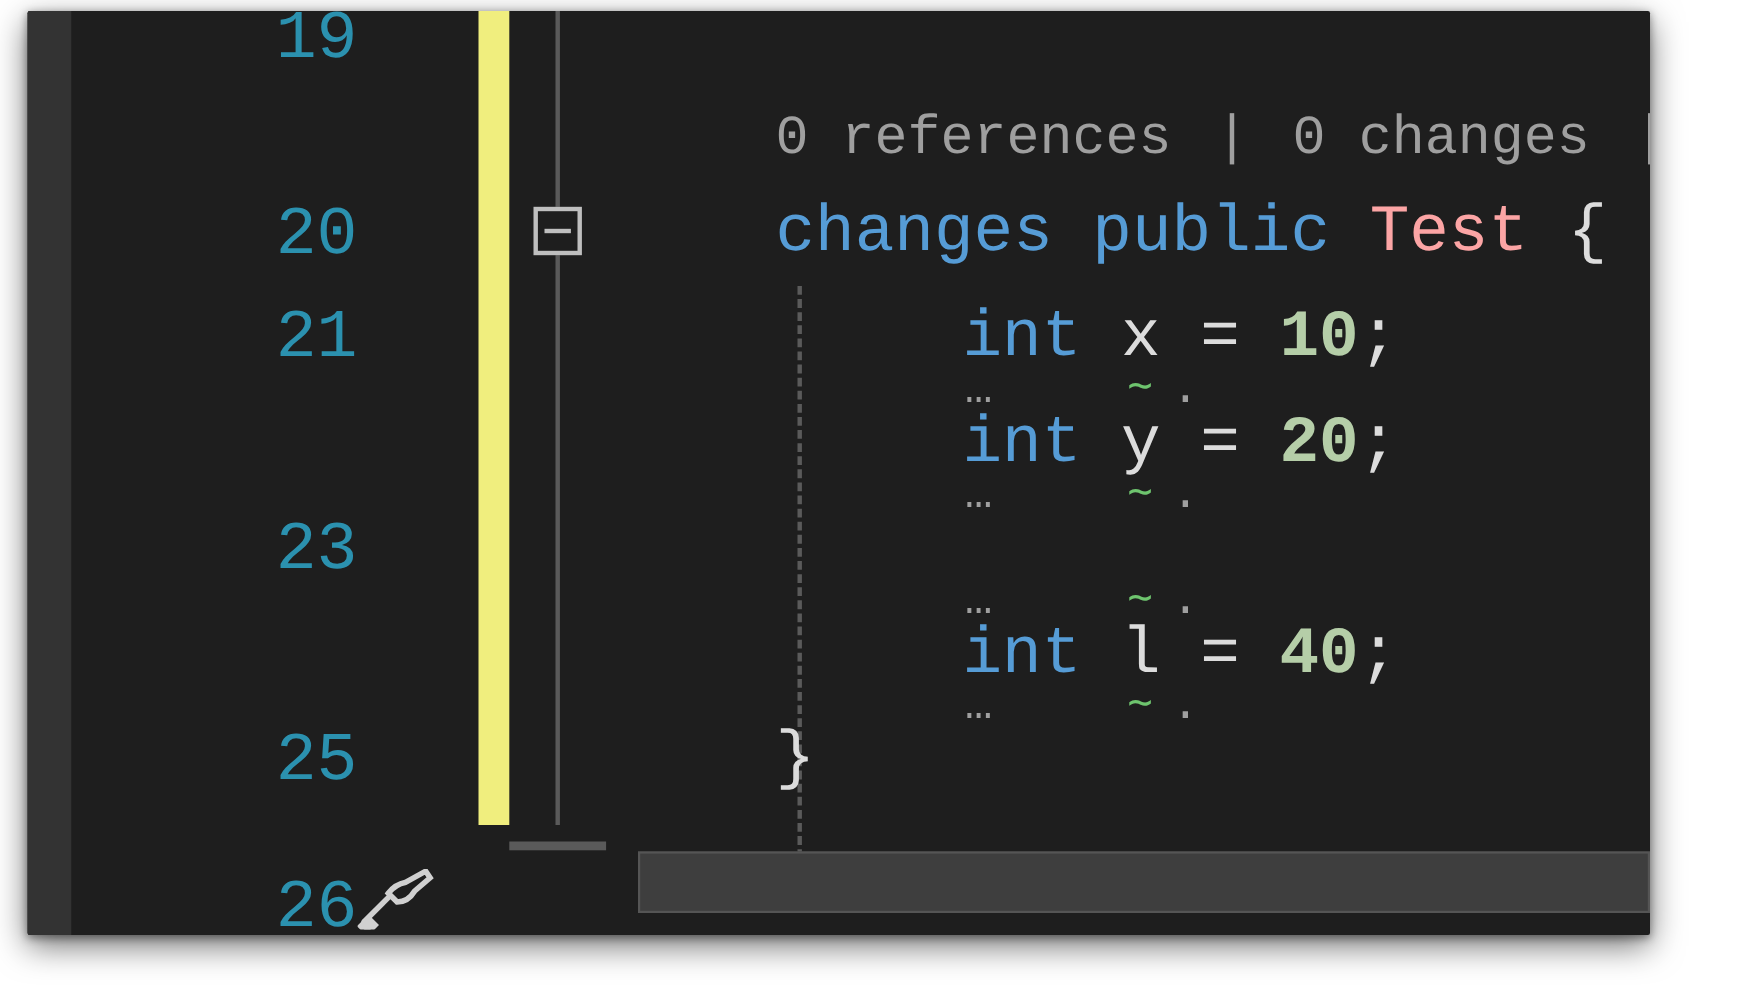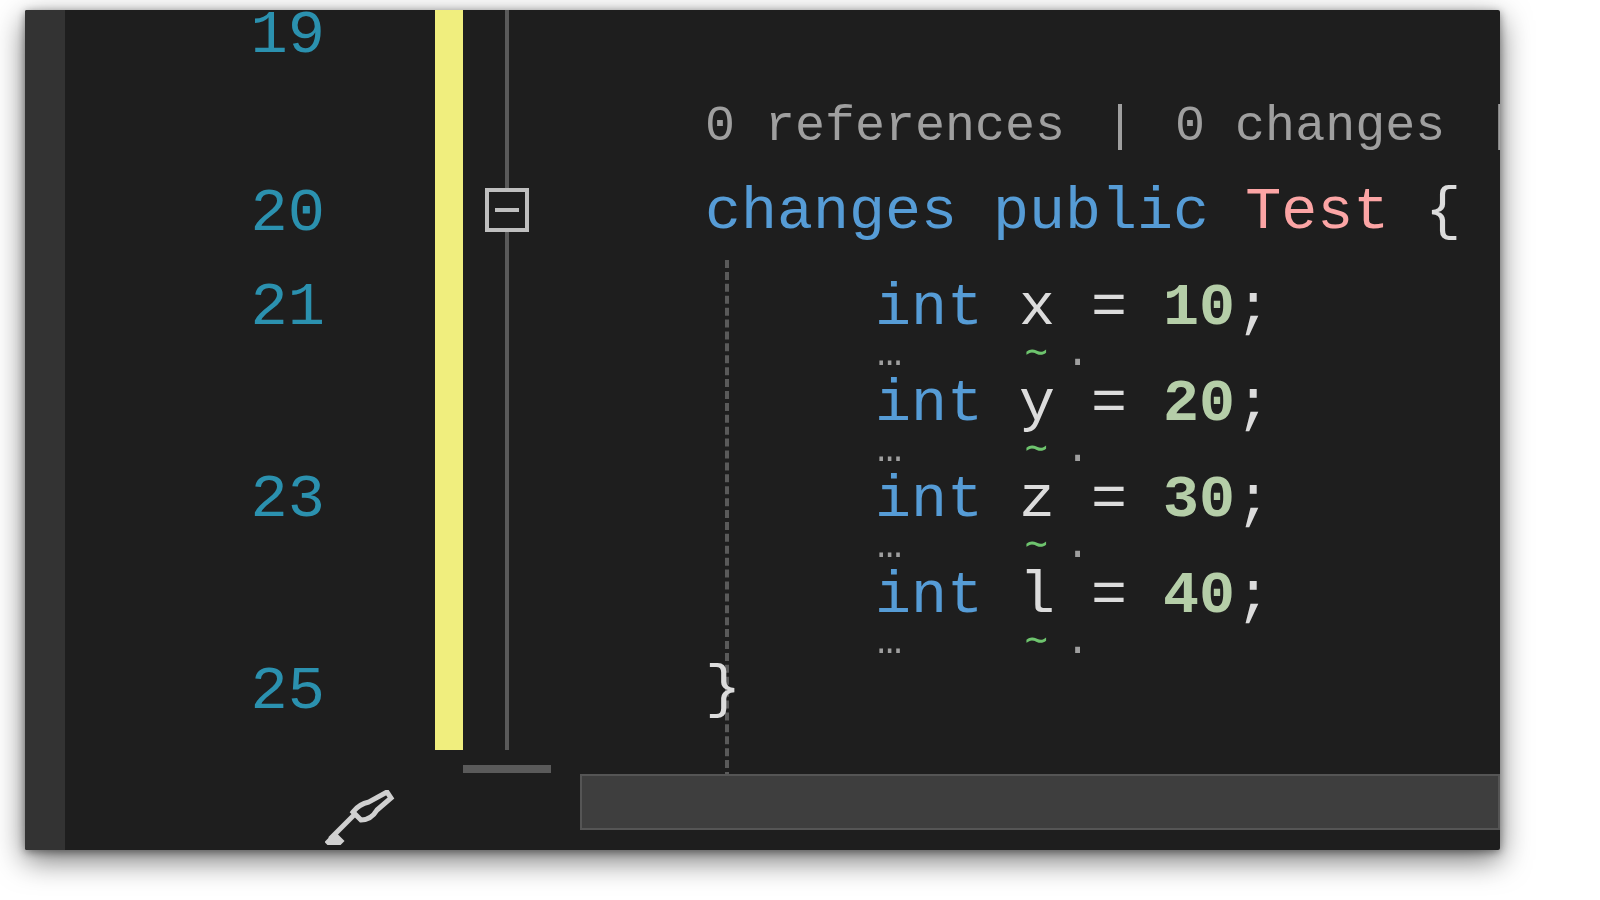--- a/index.html
+++ b/index.html
@@ -119,7 +119,6 @@
   <div class="squiggle" style="top:440px; left:1000px">∼</div>
   <div class="ellipsis" style="top:440px; left:1040px; letter-spacing:0">.</div>
 
-  <div class="code" style="top:456px; left:850px"><span class="kw">int</span> <span class="ident">z</span> <span class="op">=</span> <span class="num">30</span><span class="op">;</span></div>
   <div class="ellipsis" style="top:536px; left:852px">…</div>
   <div class="squiggle" style="top:536px; left:1000px">∼</div>
   <div class="ellipsis" style="top:536px; left:1040px; letter-spacing:0">.</div>

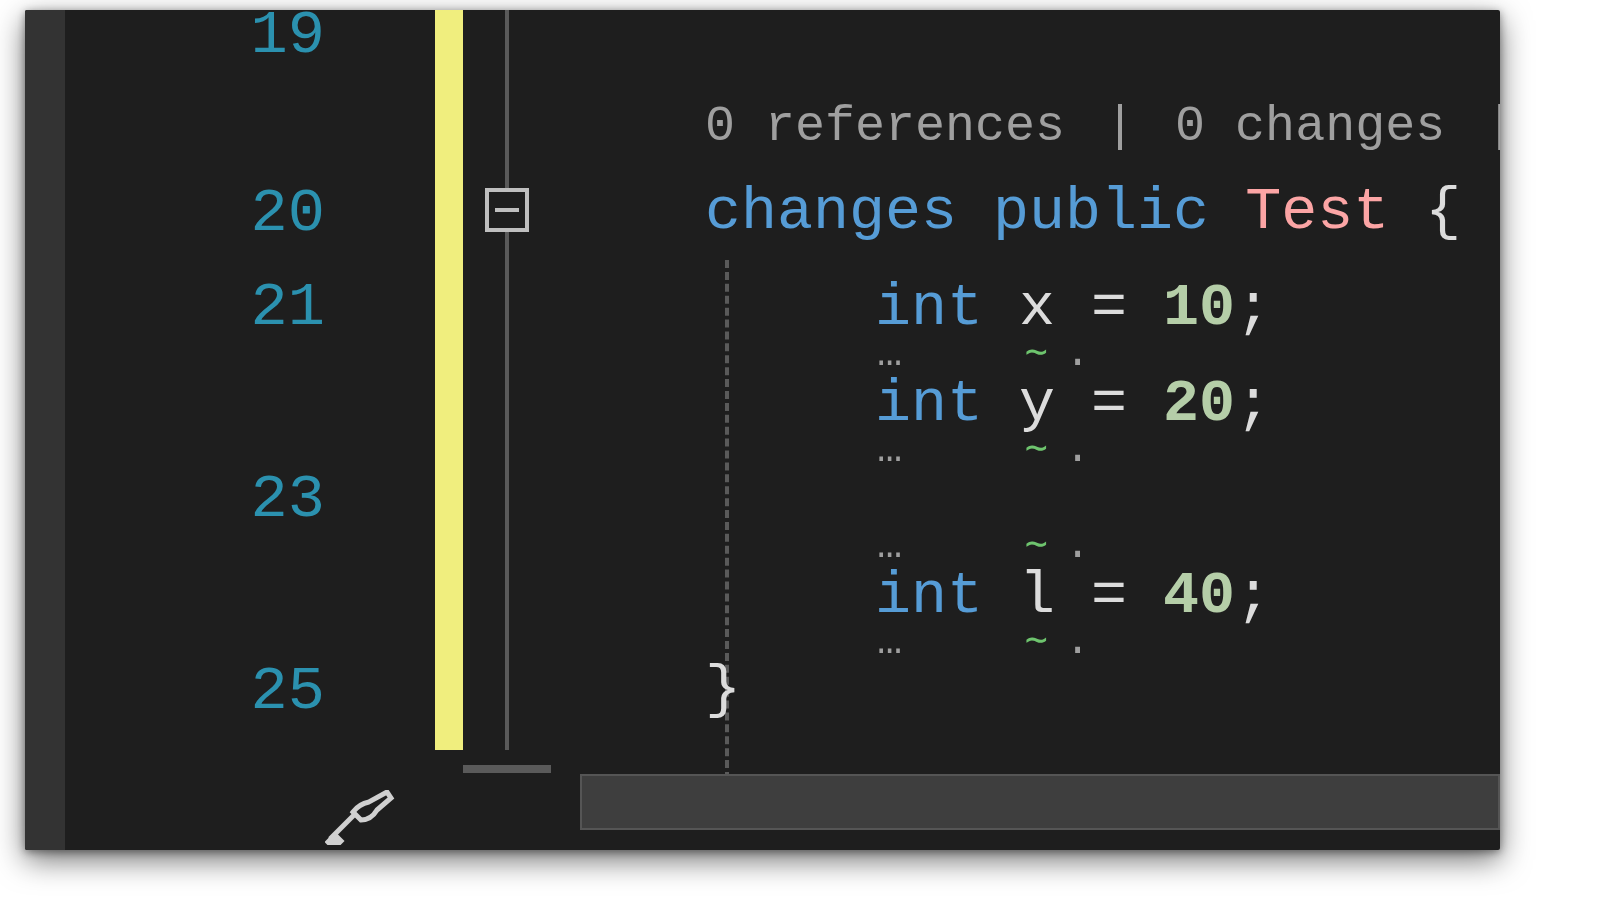--- a/index.html
+++ b/index.html
@@ -98,6 +98,7 @@
   <div class="linenum" style="top:262px">21</div>
   <div class="linenum" style="top:454px">23</div>
   <div class="linenum" style="top:646px">25</div>
+  <div class="linenum" style="top:780px">26</div>
 
   <div class="codelens" style="top:88px">
     <span>0 references</span>

